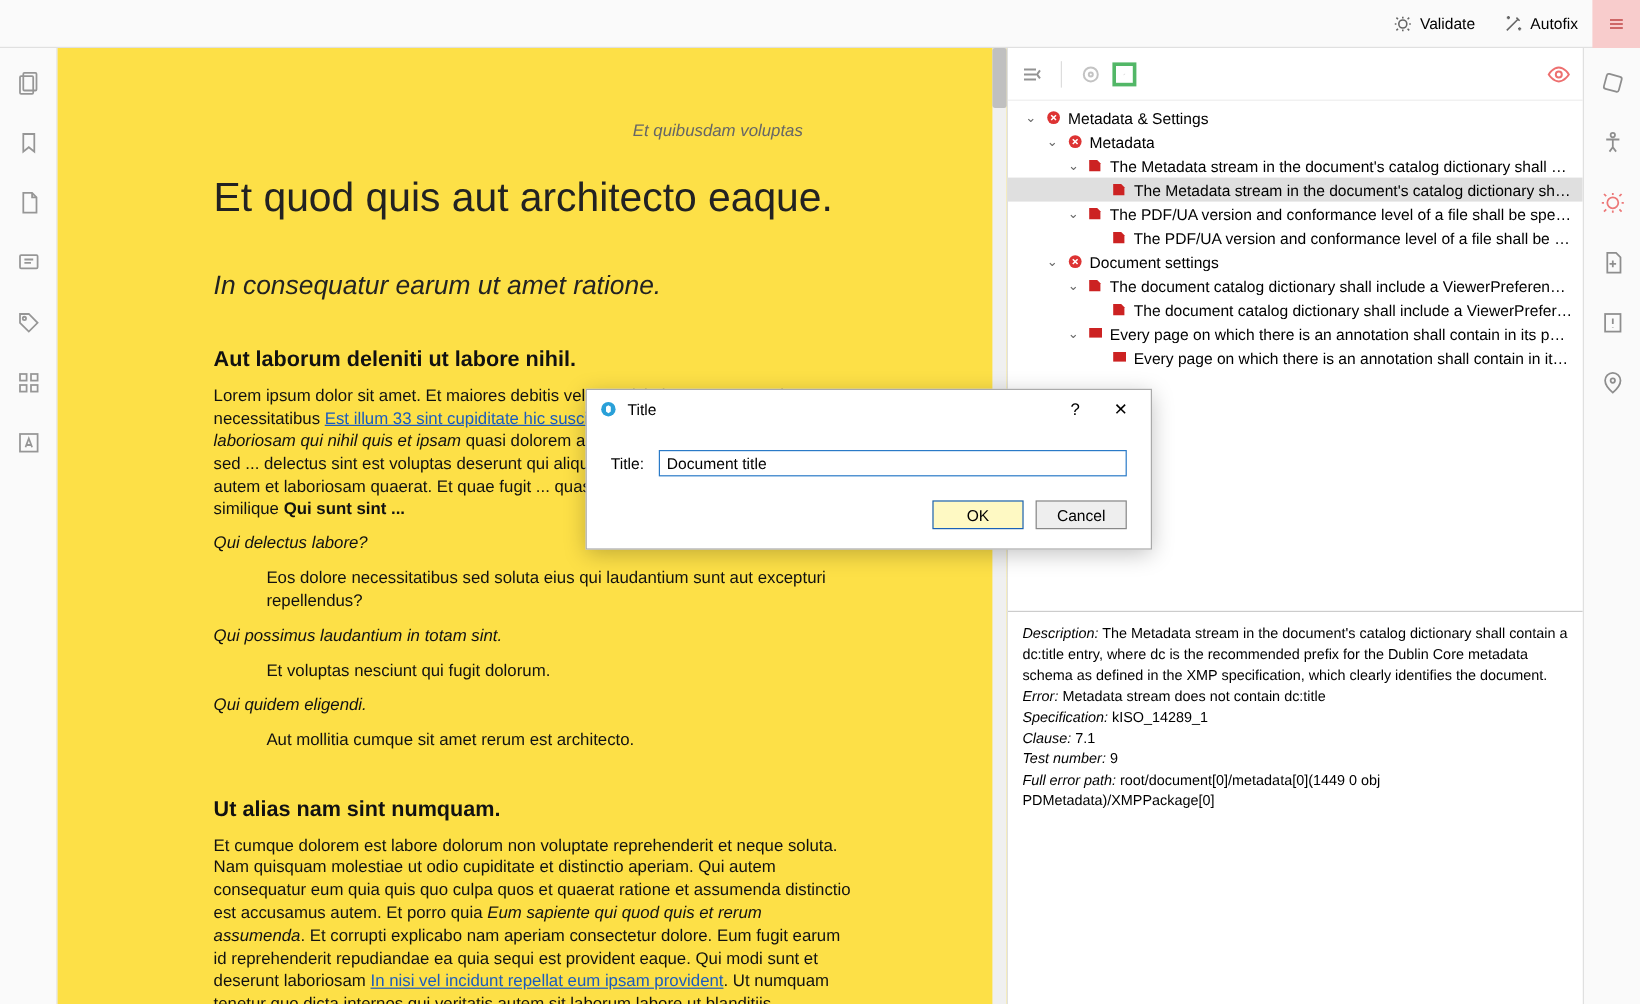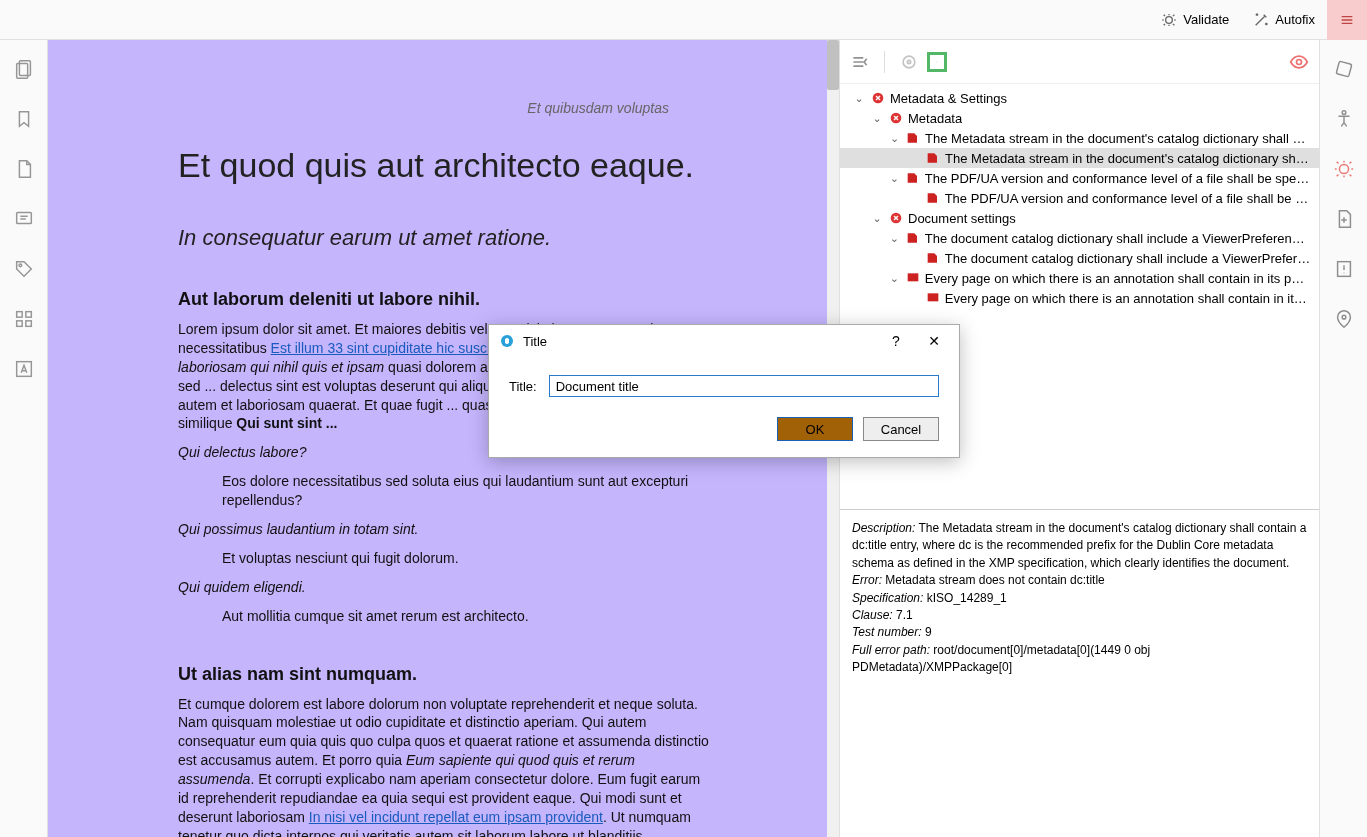--- a/index.html
+++ b/index.html
@@ -15,7 +15,7 @@
 .left-rail { width:48px; background:#fafafa; border-right:1px solid #e0e0e0; display:flex; flex-direction:column; align-items:center; padding-top:18px; gap:28px; }
 .left-rail .ritem { width:22px; height:22px; cursor:pointer; opacity:.6; }
 
-.doc-area { flex:1; background:#c4b5fd; position:relative; overflow:hidden; }
+.doc-area { flex:1; background:#fde047; position:relative; overflow:hidden; }
 .doc-scroll { position:absolute; right:0; top:0; width:12px; height:100%; background:#f0f0f0; }
 .doc-scroll .thumb { position:absolute; top:0; width:12px; height:50px; background:#c0c0c0; border-radius:2px; }
 .page { margin:20px 30px 0 30px; padding:40px 100px; }

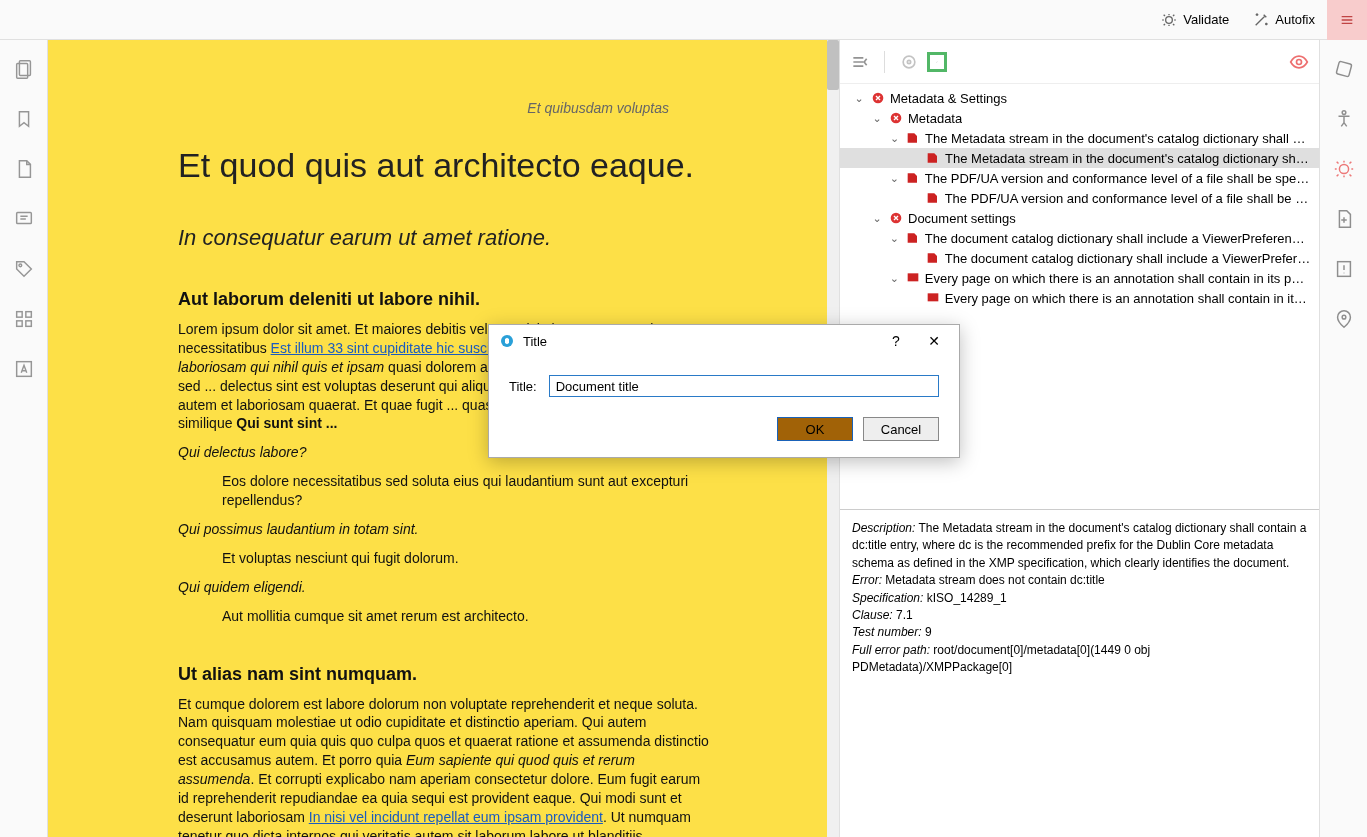--- a/index.html
+++ b/index.html
@@ -62,7 +62,7 @@
 .dlg-row input { flex:1; height:22px; border:1px solid #2a7ac7; padding:0 6px; font-size:13px; outline:none; }
 .dlg-btns { display:flex; justify-content:flex-end; gap:10px; margin-top:20px; }
 .dlg-btns button { width:76px; height:24px; font-size:13px; border:1px solid #888; background:#eee; cursor:pointer; }
-.dlg-btns button.primary { border:1px solid #1a62b8; background:#a16207;text-align:center; }
+.dlg-btns button.primary { border:1px solid #1a62b8; background:#fef9c3;text-align:center; }
 
 
 svg { display:block; }

